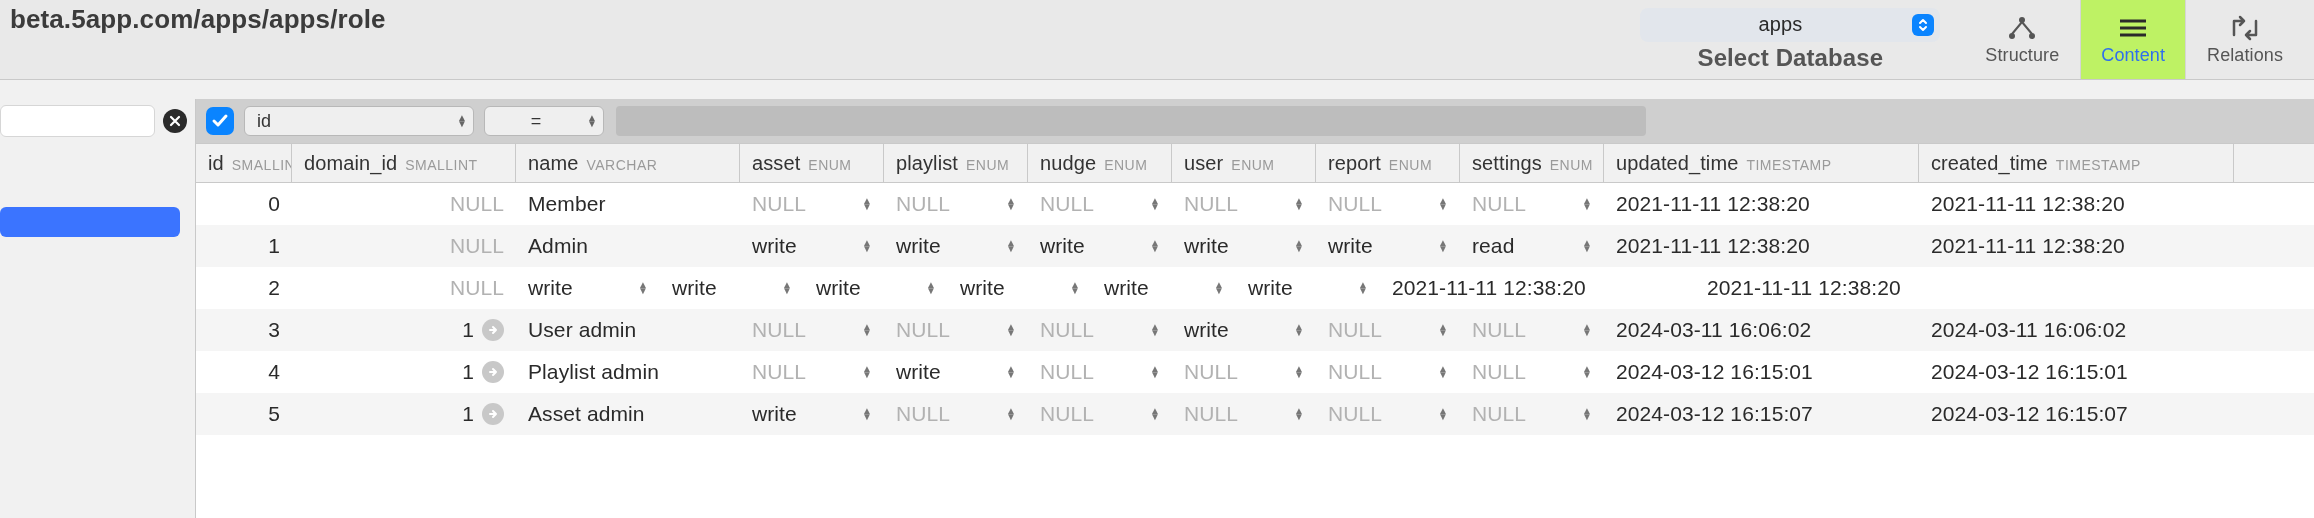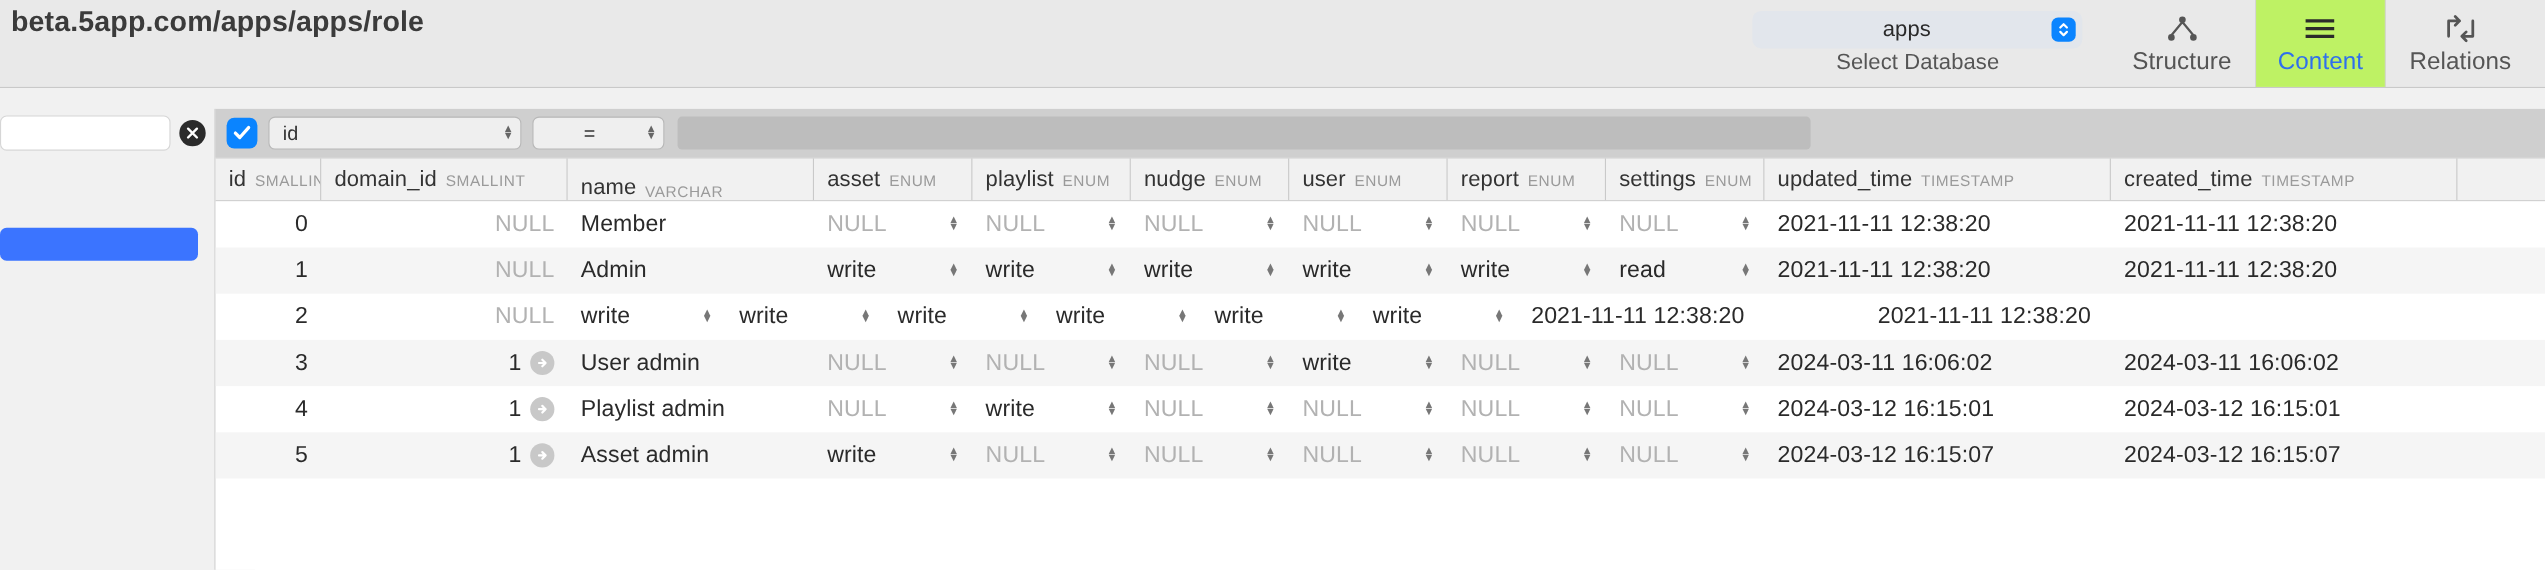--- a/index.html
+++ b/index.html
@@ -118,7 +118,7 @@
     background: var(--accent);
     display:flex;align-items:center;justify-content:center;
   }
-  .db-sub { font-size: 20px; color: #555; }
+  .db-sub { font-size: 24px; color: #555; font-weight: bold; }
 
   
   .main {

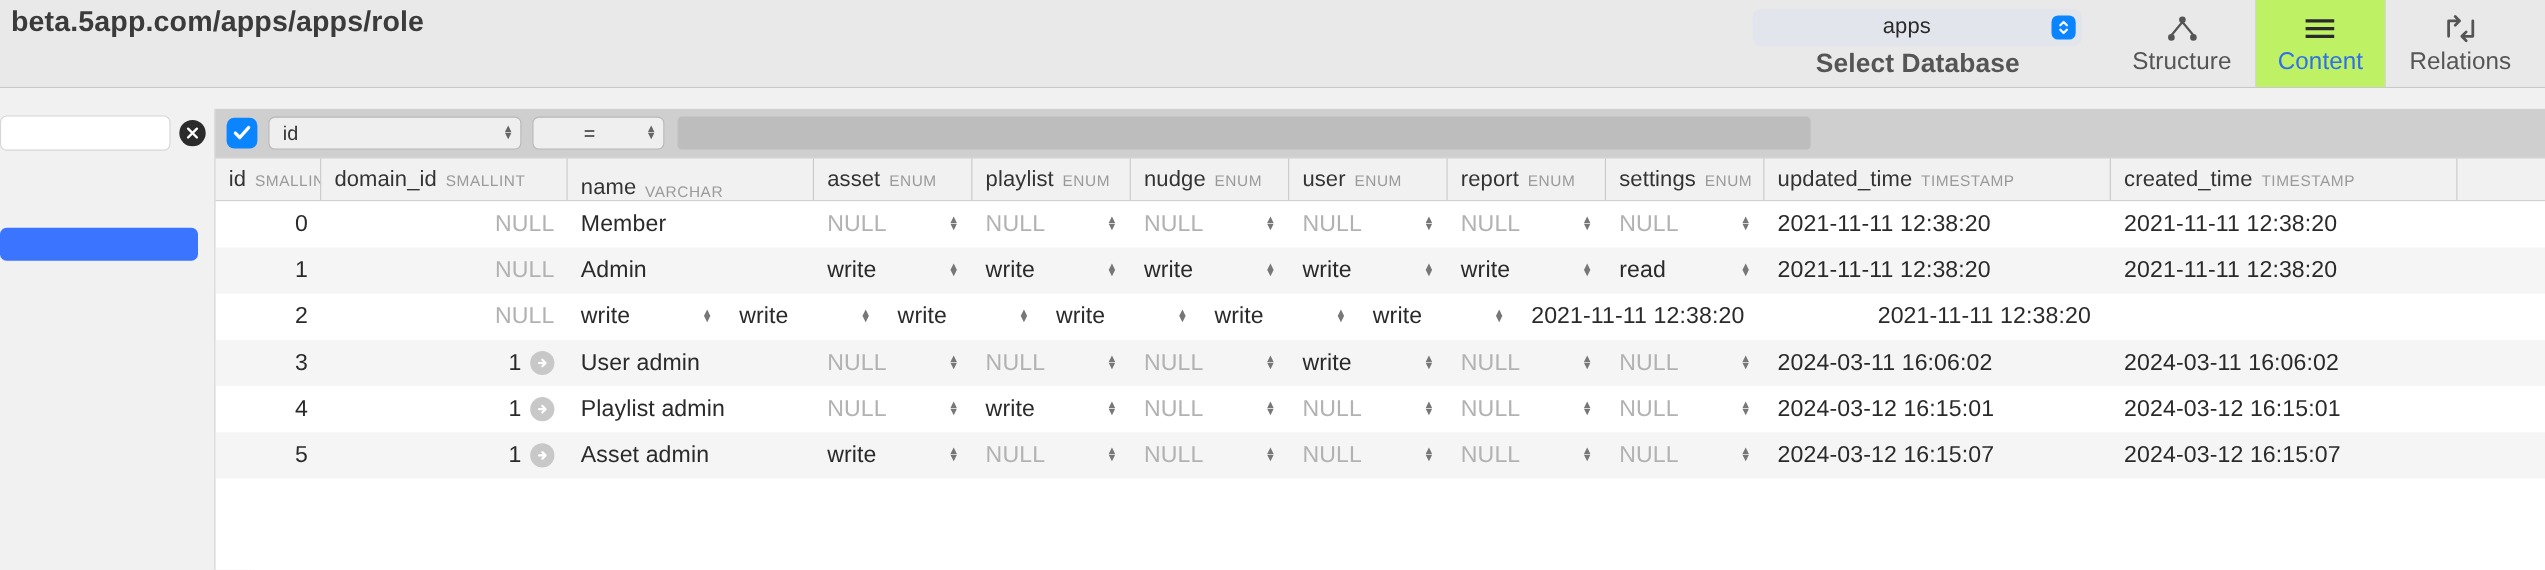--- a/index.html
+++ b/index.html
@@ -80,7 +80,7 @@
     justify-content: center;
   }
   .tb-col .lbl {
-    font-size: 22px;
+    font-size: 18px;
     color: #555;
   }
   .tb-col.active .lbl { color: var(--active-tab); }

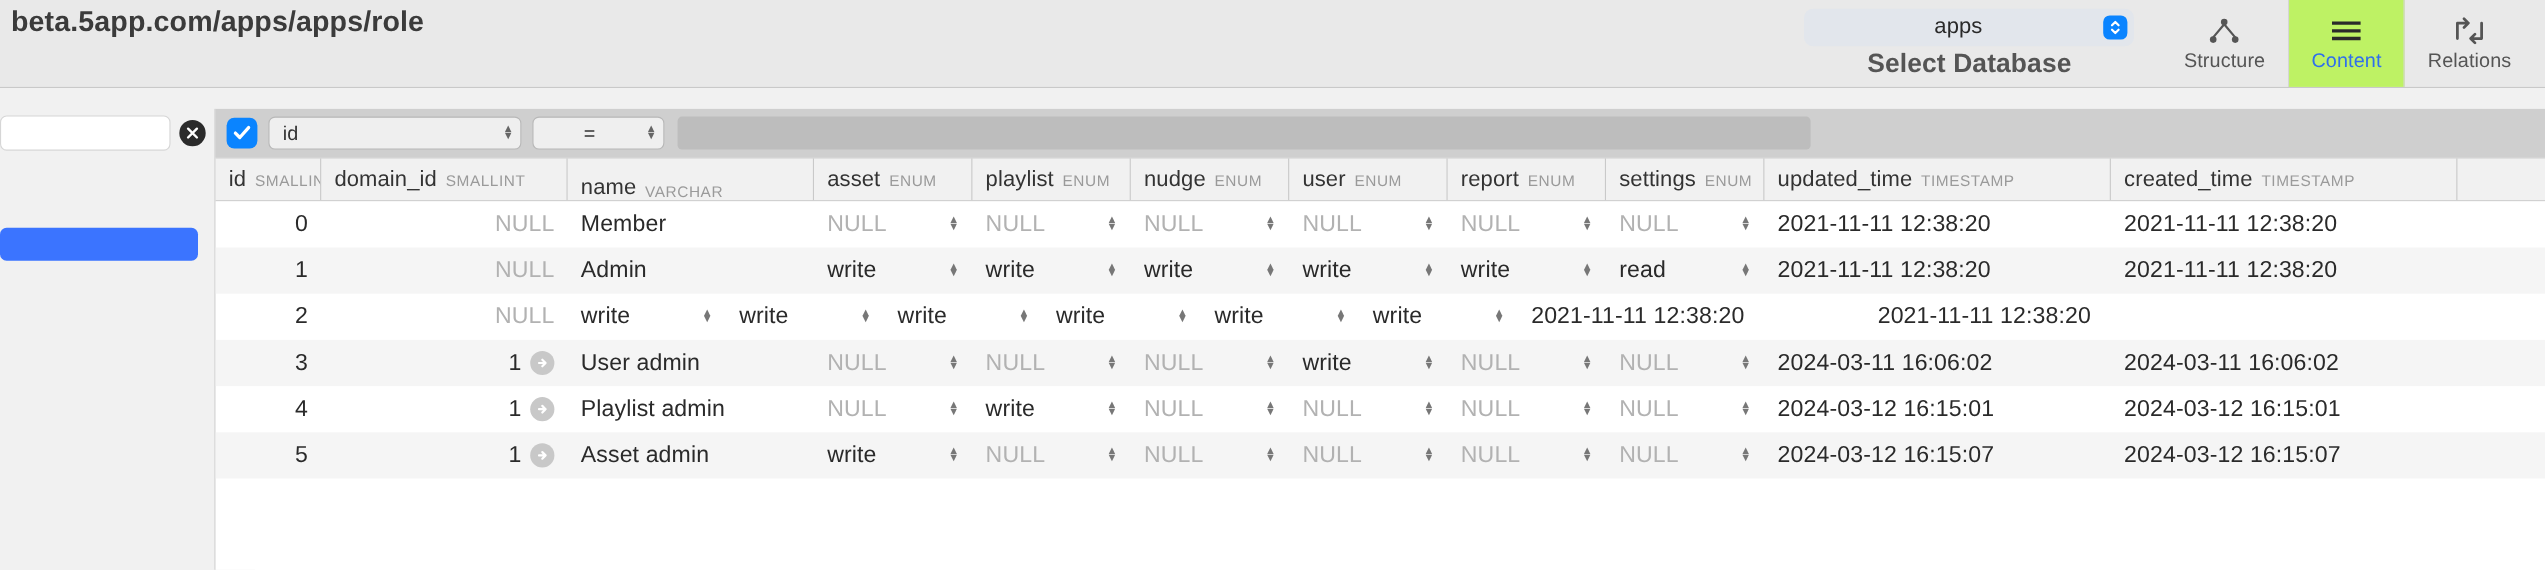--- a/index.html
+++ b/index.html
@@ -268,7 +268,7 @@
   
   .c-id       { width: 96px; }
   .c-domain   { width: 224px; }
-  .c-name     { width: 224px; align-items: flex-end; }
+  .c-name     { width: 224px; }
   .c-enum     { width: 144px; }
   .c-ts       { width: 315px; }
 </style>

